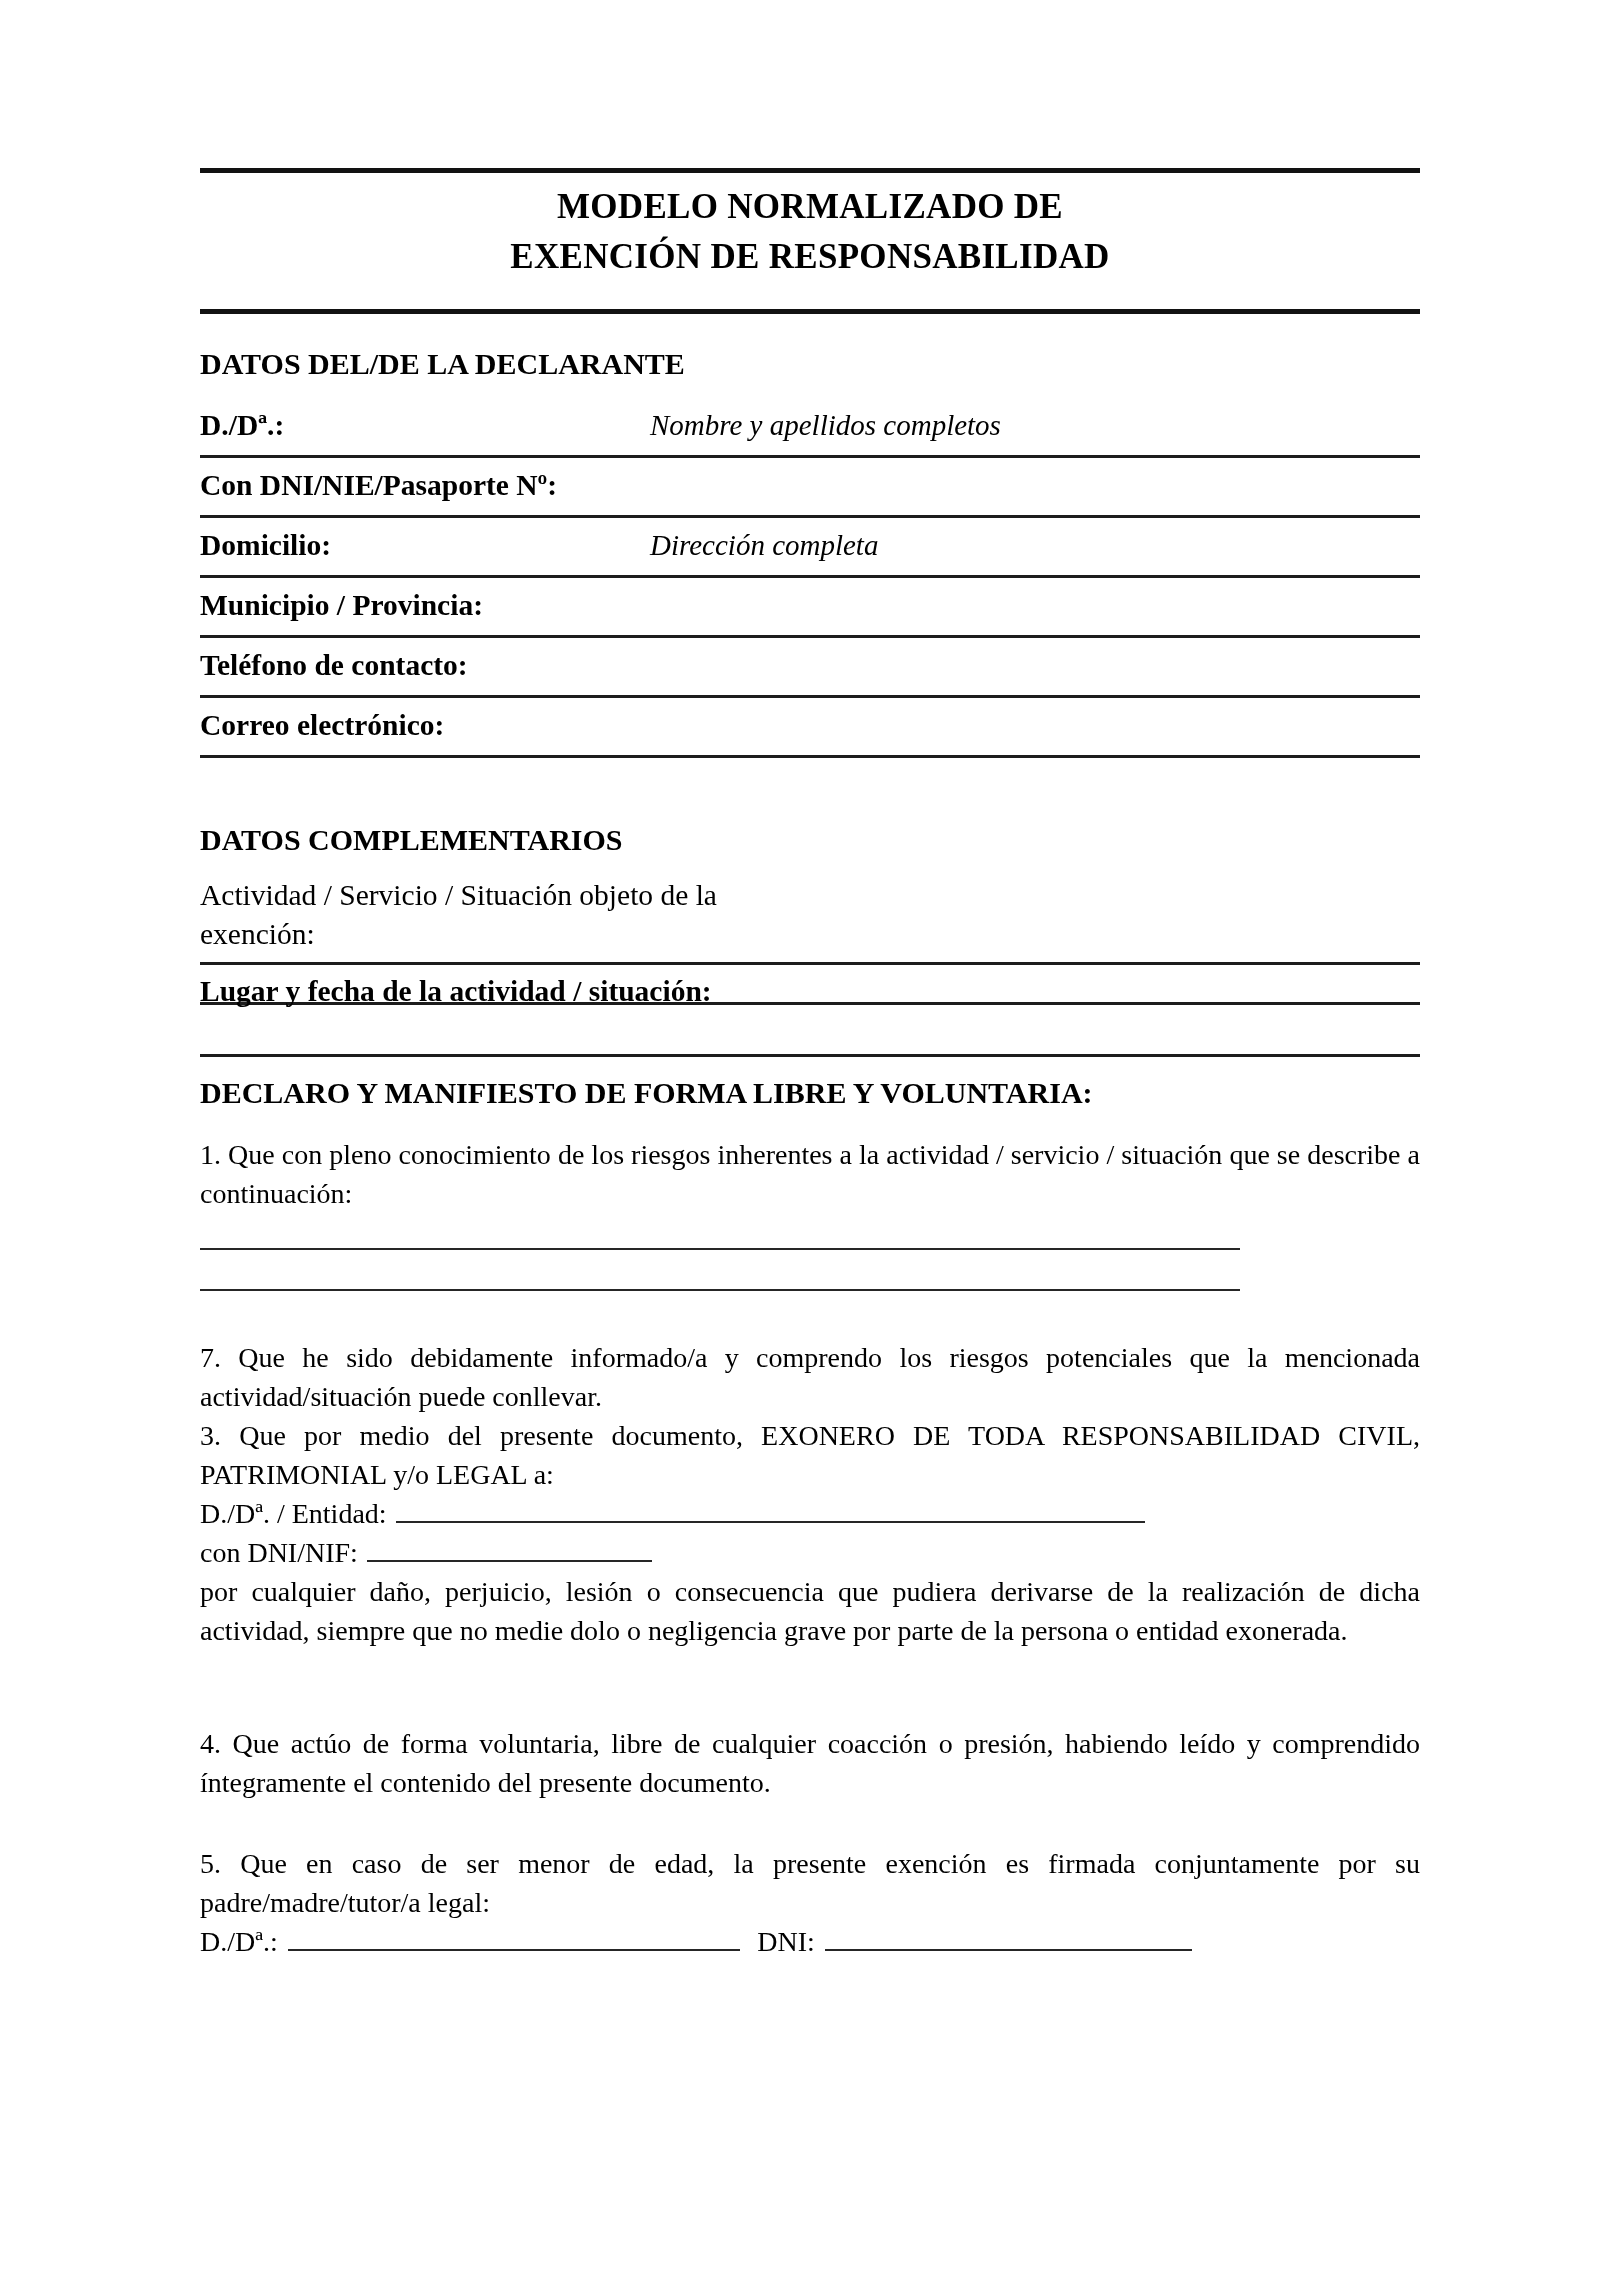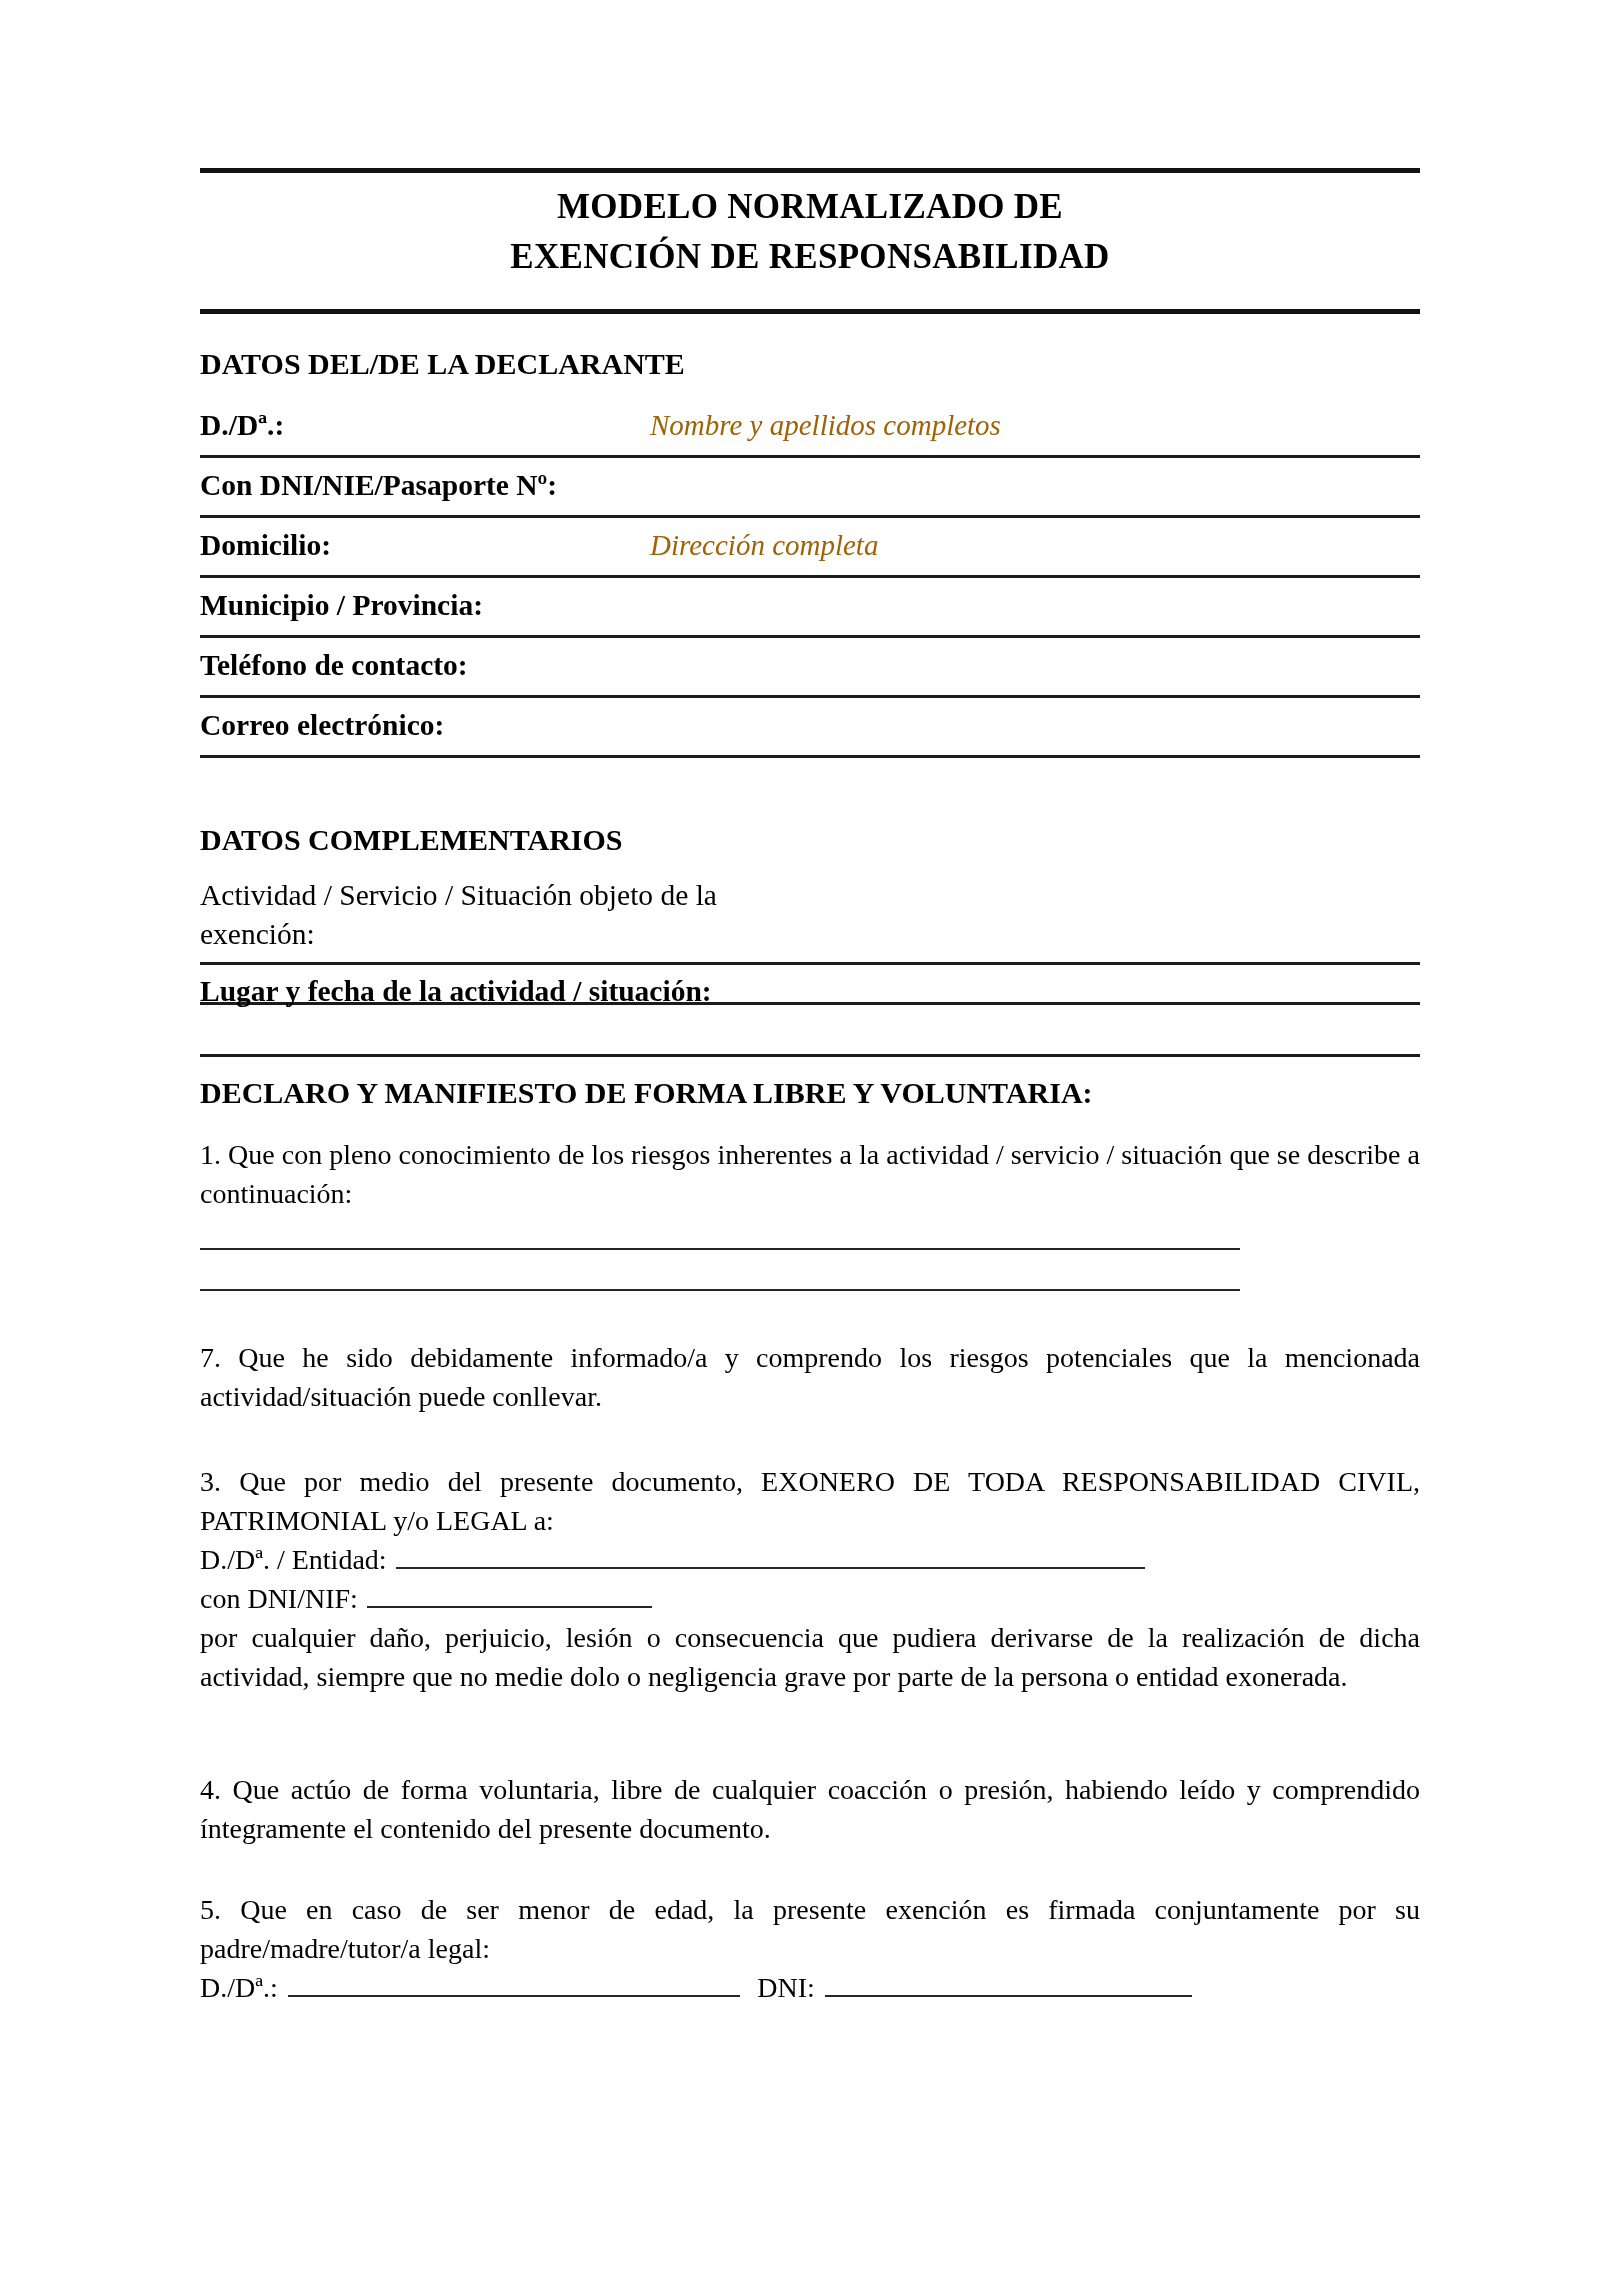--- a/index.html
+++ b/index.html
@@ -65,7 +65,7 @@
     font-style: italic;
     font-weight: normal;
     line-height: 37px;
-    color: #a16207;
+    color: #000000;
   }
 
   

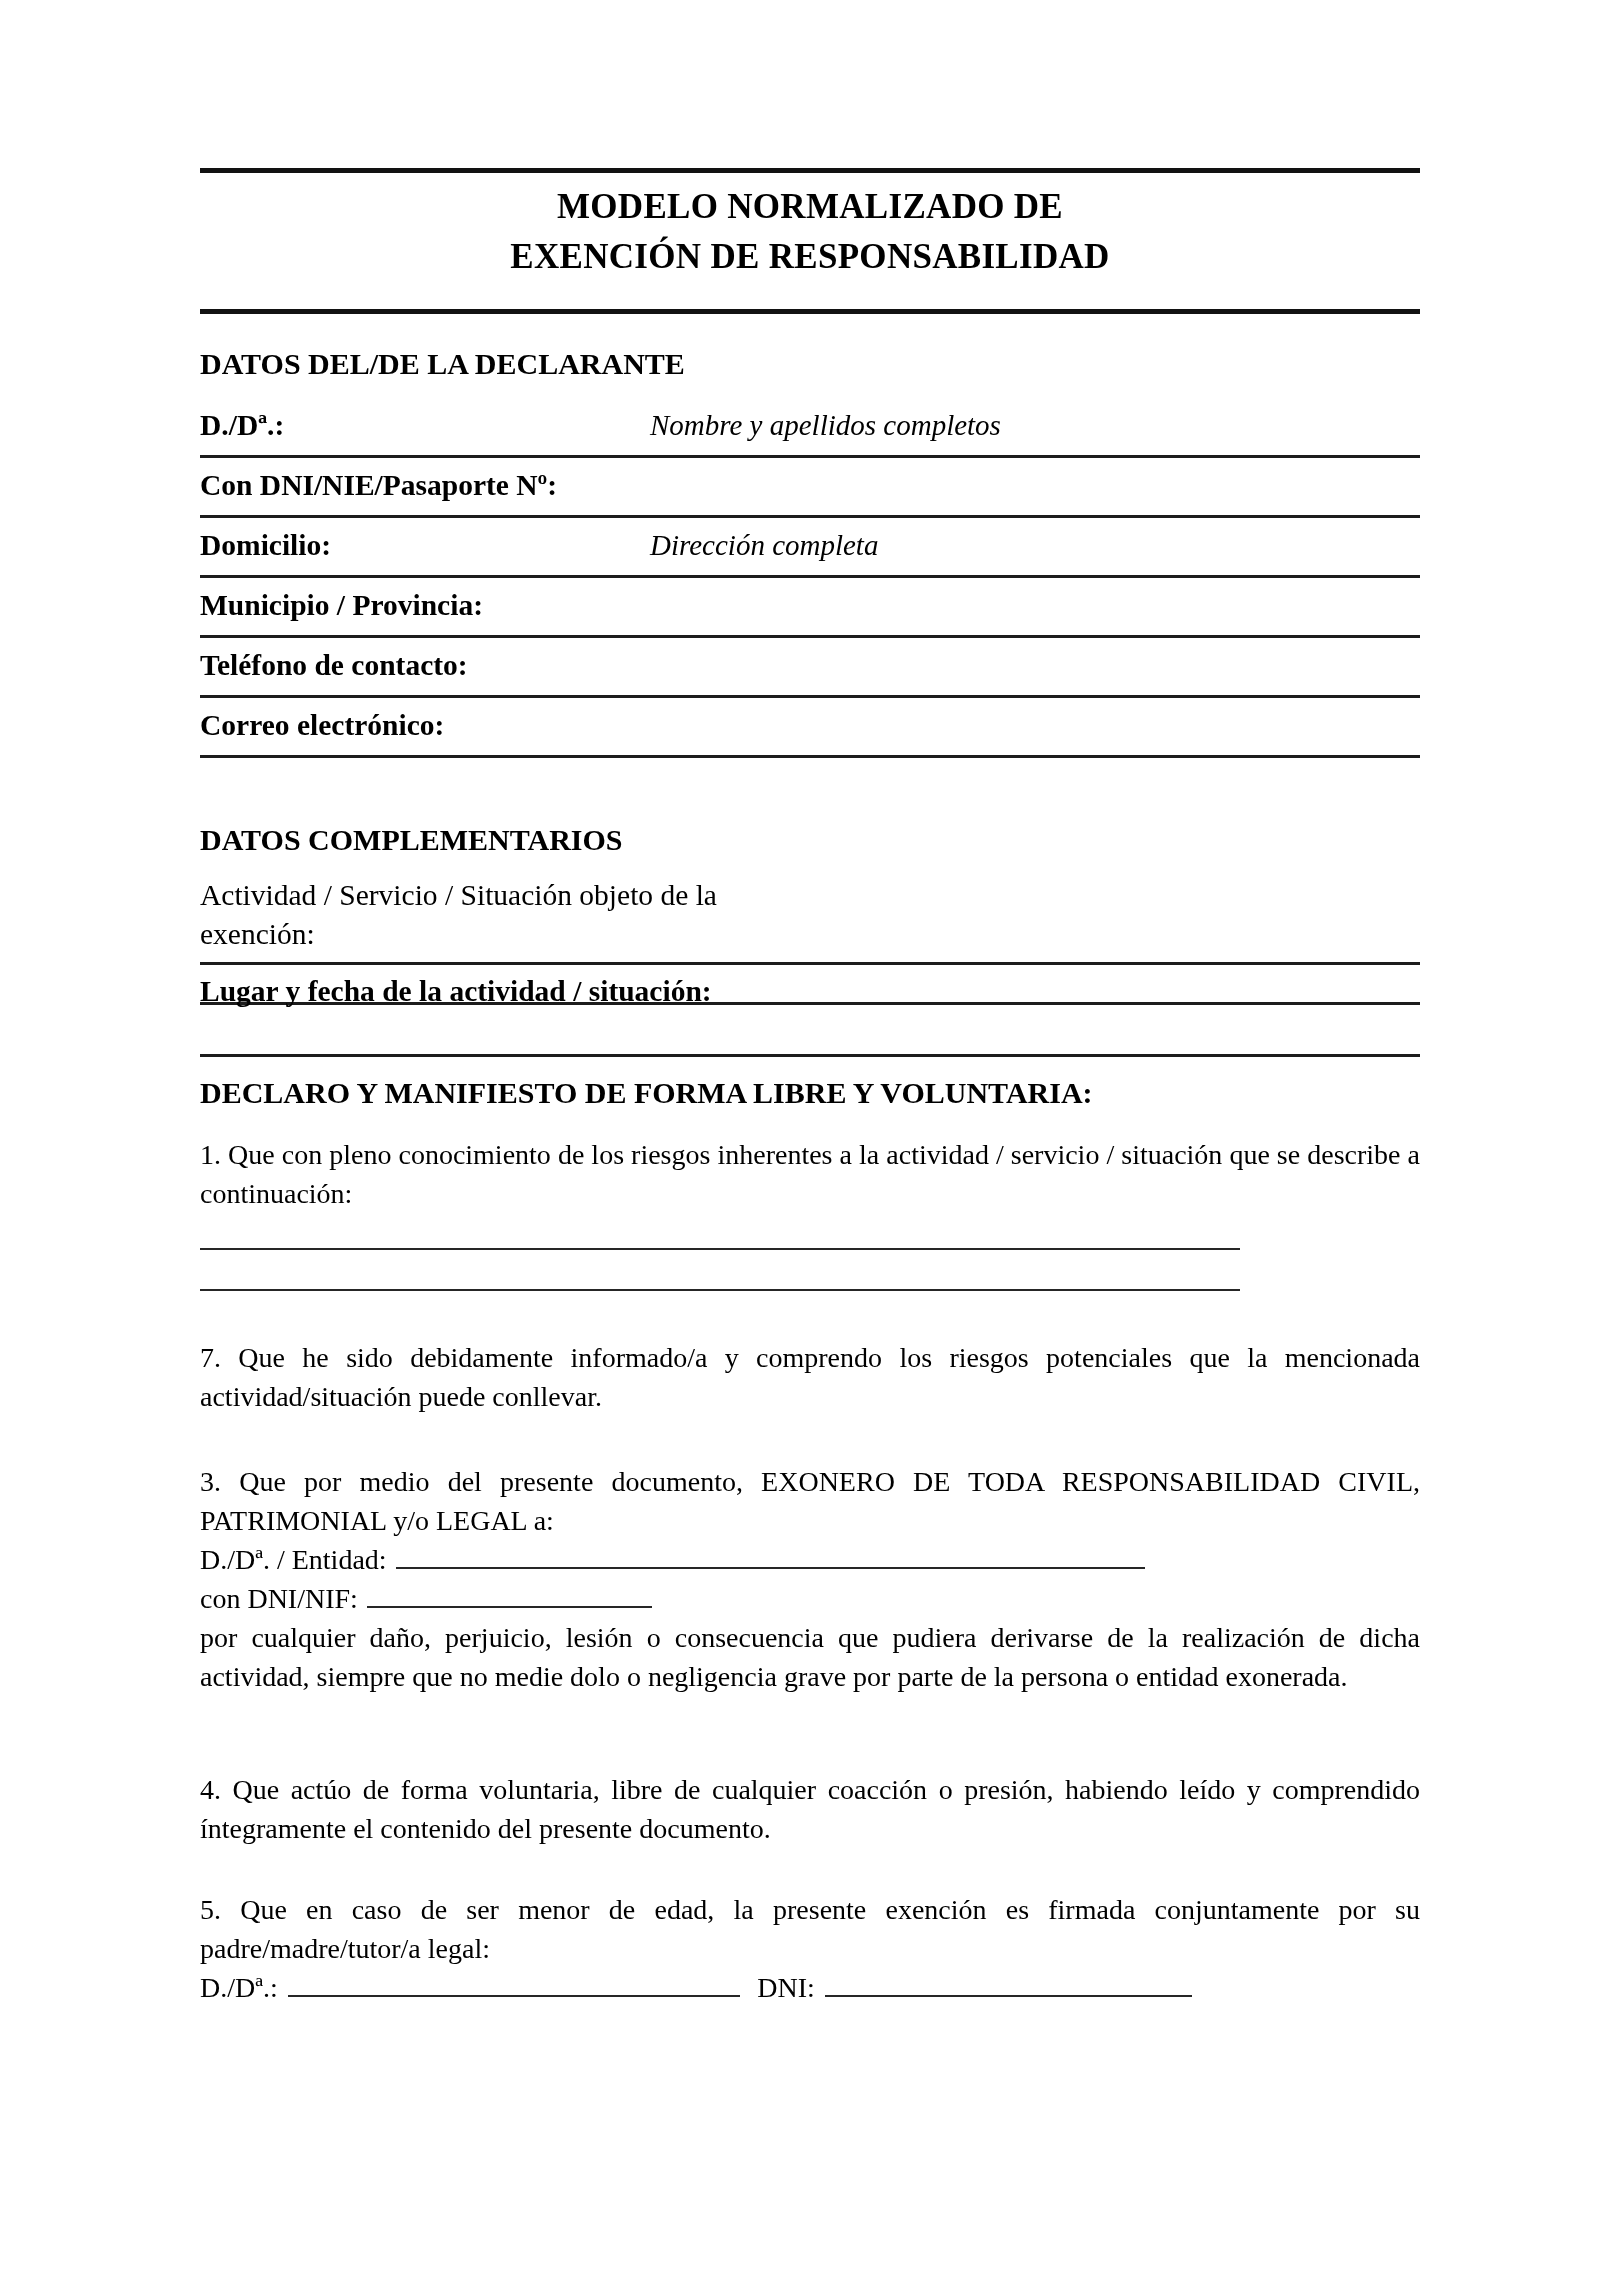--- a/index.html
+++ b/index.html
@@ -98,7 +98,7 @@
   }
   .p1 { margin-top: 23.6px; }
   .p2 { margin-top: 47px; }
-  .p3-intro { margin-top: 46px; }
+  .p3-intro { }
   .p4 { margin-top: 74px; }
   .p5 { margin-top: 42px; }
 

